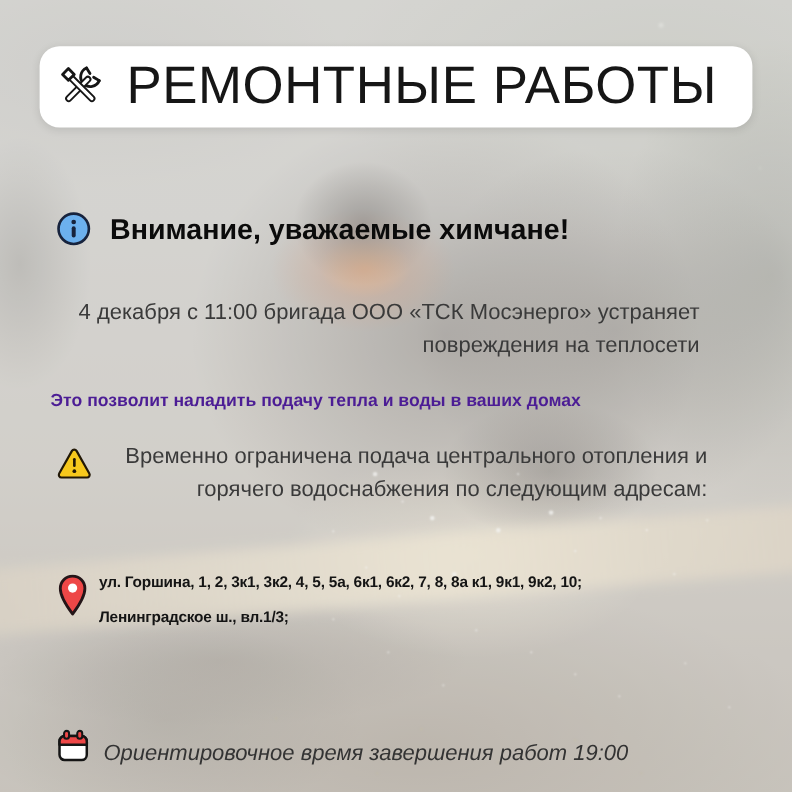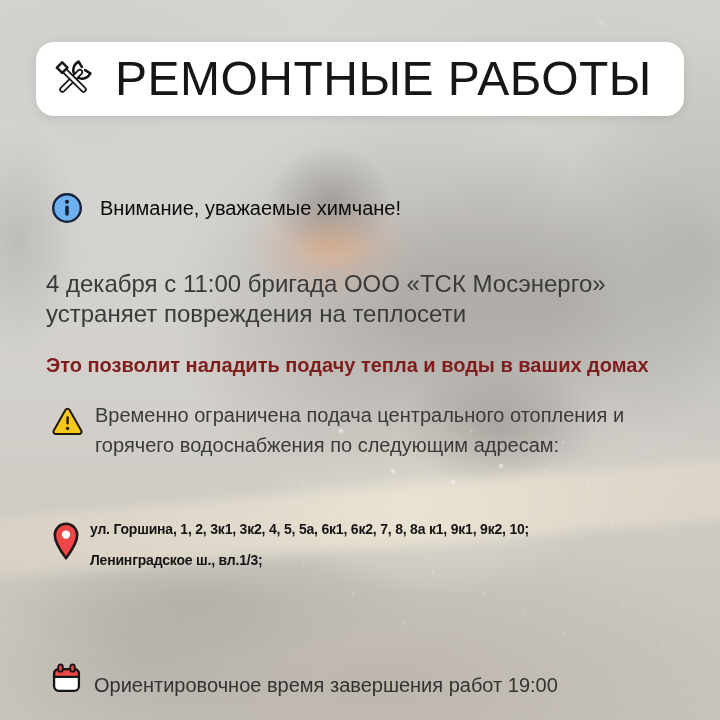--- a/index.html
+++ b/index.html
@@ -79,7 +79,7 @@
     position:absolute; left:51px; top:192px;
     display:flex; align-items:center; gap:17px;
   }
-  .attention-text { font-size:20px; font-weight:400; color:#0b0b0b; white-space:nowrap; }
+  .attention-text { font-size:26px; font-weight:700; color:#0b0b0b; white-space:nowrap; }
 
   .para-intro {
     position:absolute; left:46px; top:269px; max-width:590px;

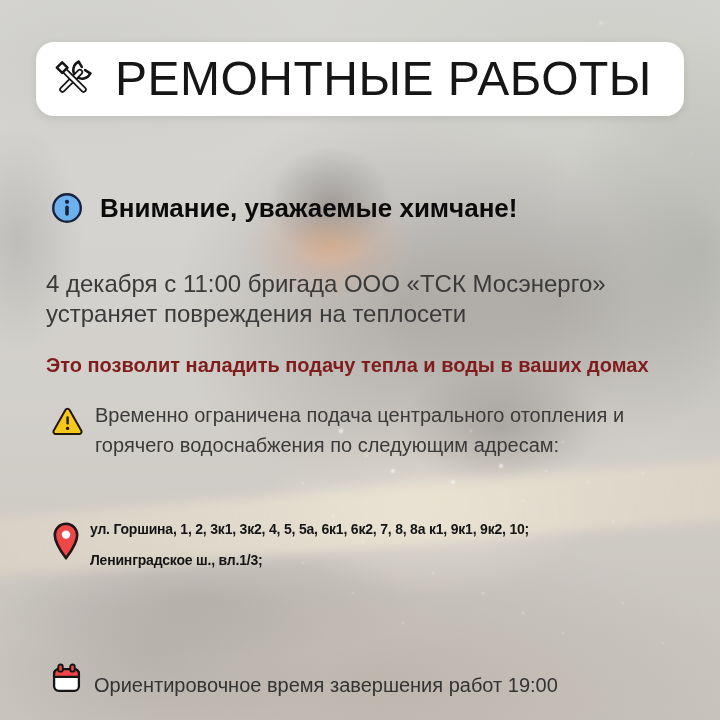--- a/index.html
+++ b/index.html
@@ -83,7 +83,7 @@
 
   .para-intro {
     position:absolute; left:46px; top:269px; max-width:590px;
-    font-size:24px; line-height:30px; color:#3a3a3a;
+    font-size:20px; line-height:30px; color:#3a3a3a;text-align:right;
   }
   .para-benefit {
     position:absolute; left:46px; top:350px;

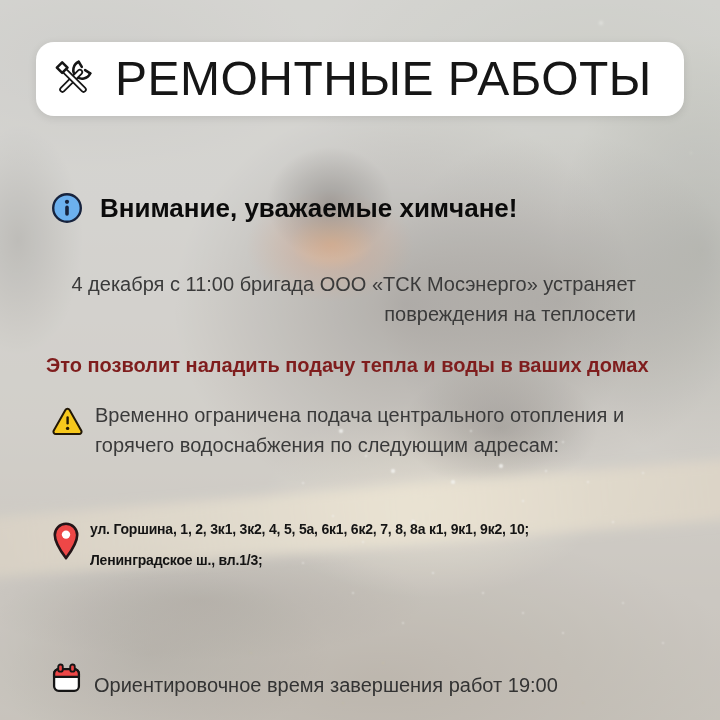--- a/index.html
+++ b/index.html
@@ -87,7 +87,7 @@
   }
   .para-benefit {
     position:absolute; left:46px; top:350px;
-    font-size:20px; line-height:30px; font-weight:700; color:#7f1d1d; white-space:nowrap;
+    font-size:16px; line-height:30px; font-weight:700; color:#4c1d95; white-space:nowrap;
   }
   .row-warning { position:absolute; left:52px; top:400px; }
   .row-warning .icon-slot { position:absolute; left:0; top:7px; }

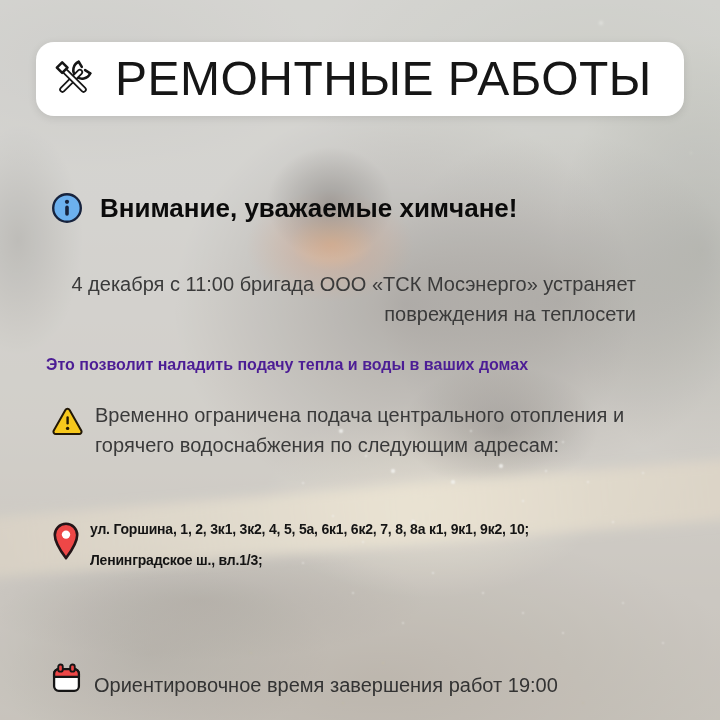--- a/index.html
+++ b/index.html
@@ -89,7 +89,7 @@
     position:absolute; left:46px; top:350px;
     font-size:16px; line-height:30px; font-weight:700; color:#4c1d95; white-space:nowrap;
   }
-  .row-warning { position:absolute; left:52px; top:400px; }
+  .row-warning { position:absolute; left:52px; top:400px;text-align:right; }
   .row-warning .icon-slot { position:absolute; left:0; top:7px; }
   .warning-text { margin-left:43px; max-width:548px; font-size:20px; line-height:30px; color:#3a3a3a; }
 

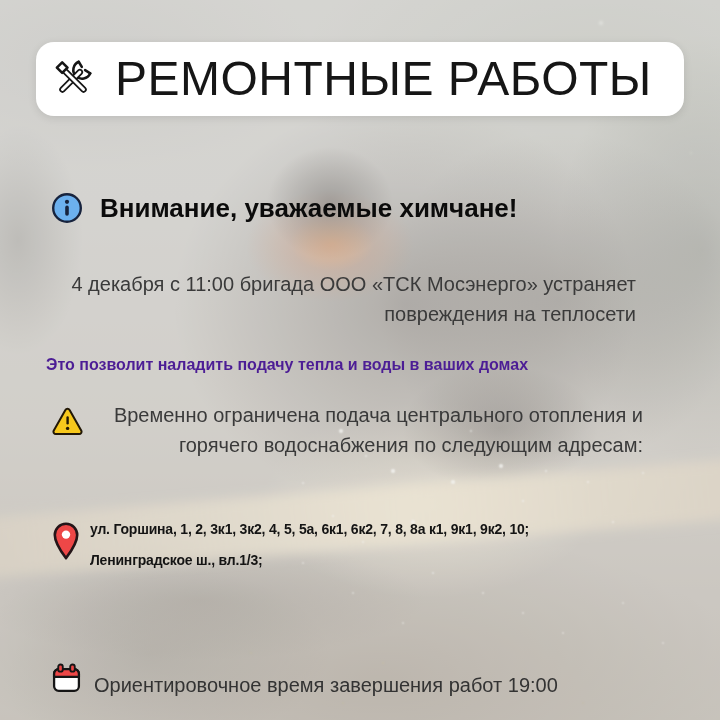--- a/index.html
+++ b/index.html
@@ -98,7 +98,7 @@
   .address-lines { margin-left:37px; font-size:14px; line-height:31px; font-weight:700; color:#141414; letter-spacing:-0.2px; }
   .address-line { white-space:nowrap; }
 
-  .row-footer { position:absolute; left:52px; top:663px; }
+  .row-footer { position:absolute; left:52px; top:663px;font-style:italic; }
   .row-footer .icon-slot { position:absolute; left:0; top:0; }
   .footer-text { margin-left:42px; font-size:20px; line-height:30px; color:#333333; white-space:nowrap; padding-top:7px; }
 

